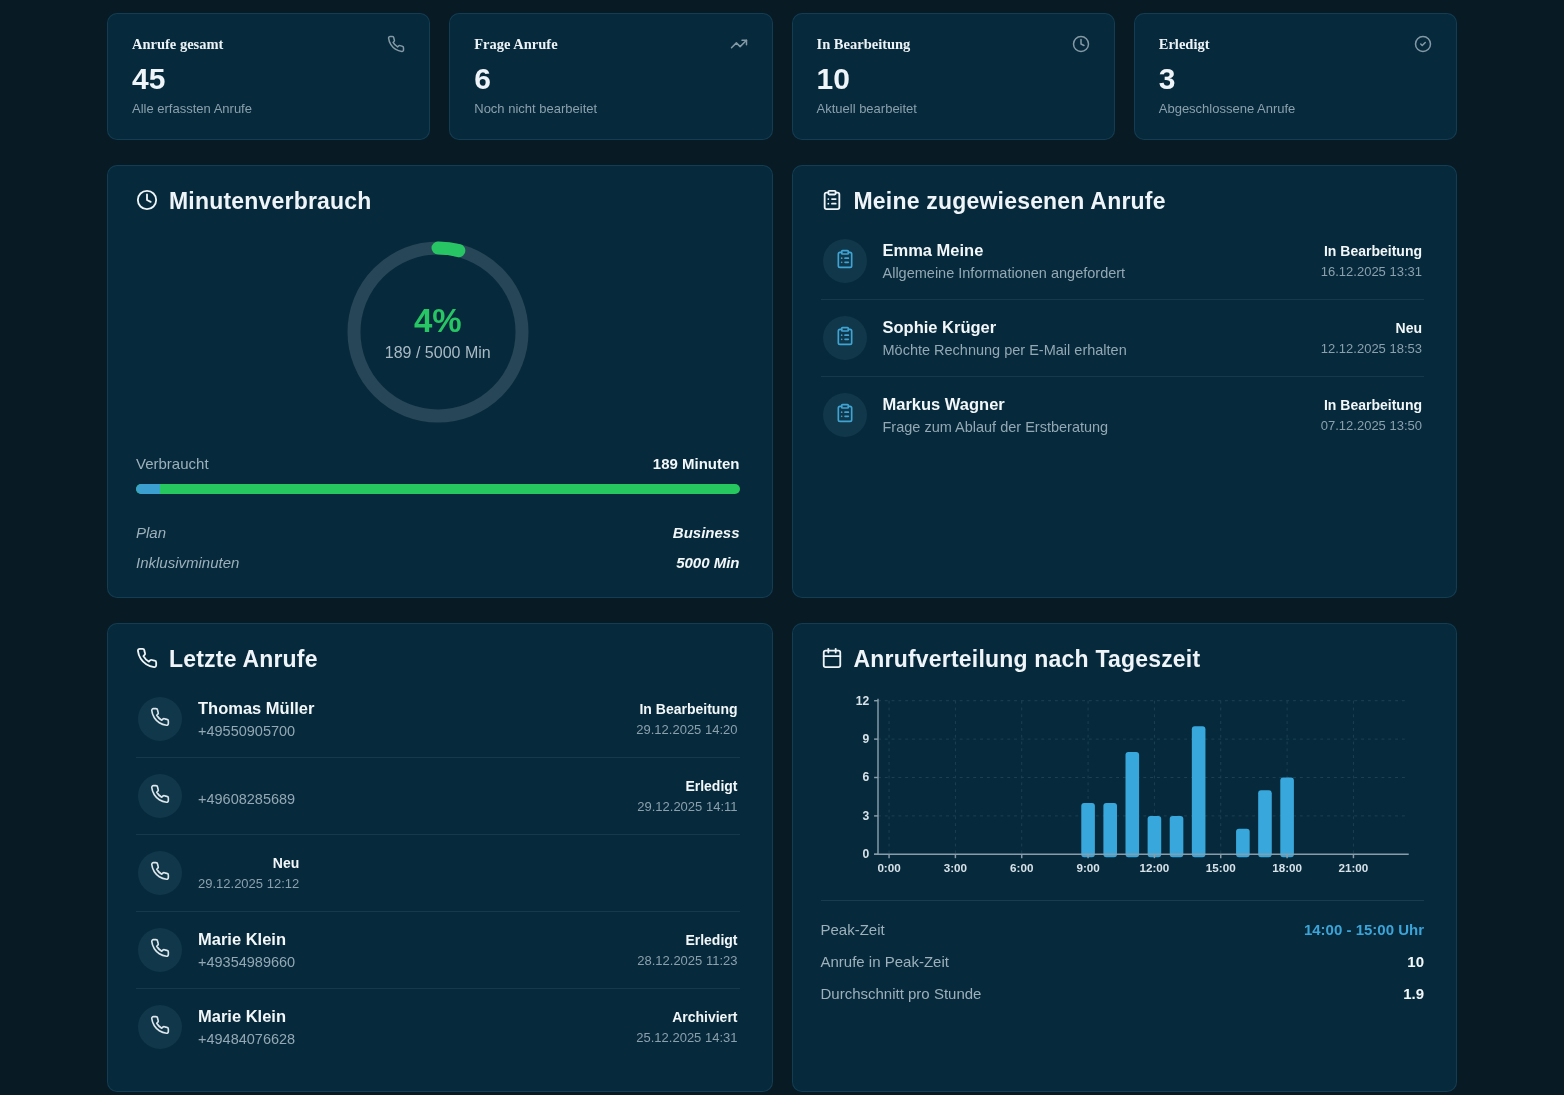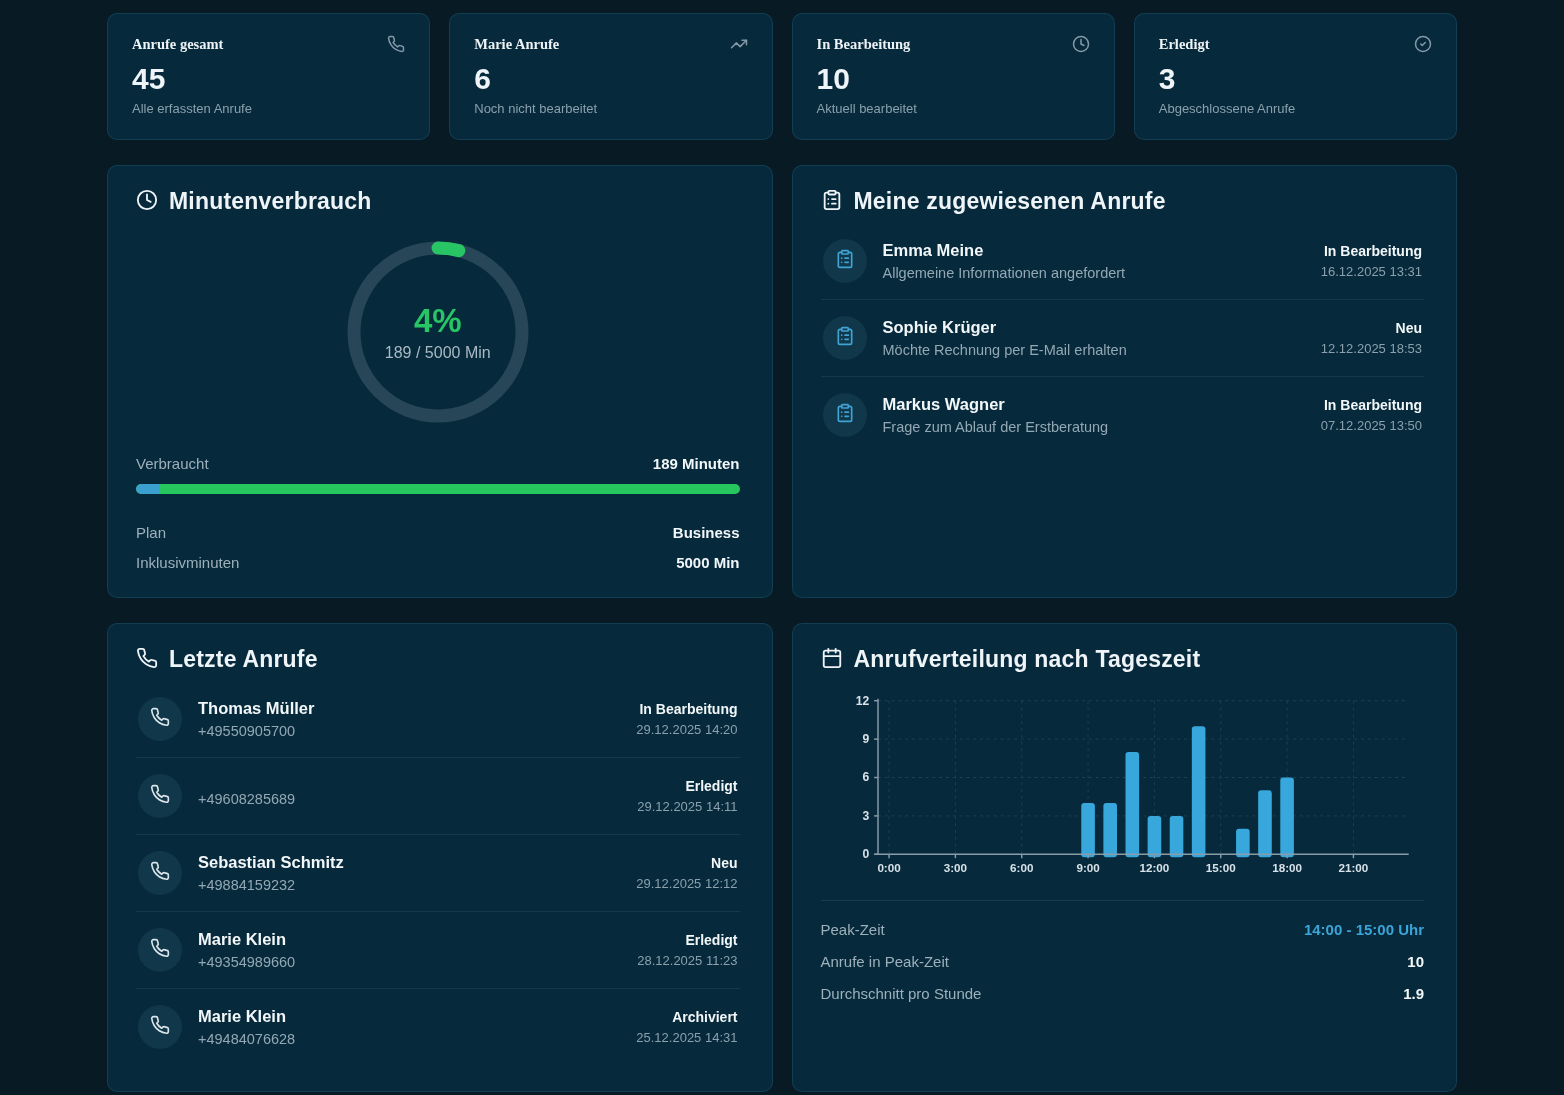--- a/index.html
+++ b/index.html
@@ -108,7 +108,7 @@
 
     <div class="card stat-card">
       <div class="stat-head">
-        <span class="stat-label">Marie Anrufe</span>
+        <span class="stat-label">Frage Anrufe</span>
         <span class="stat-icon">
           <svg viewBox="0 0 24 24" fill="none" stroke="currentColor" stroke-width="2" stroke-linecap="round" stroke-linejoin="round">
               <polyline points="22 7 13.5 15.5 8.5 10.5 2 17"></polyline>

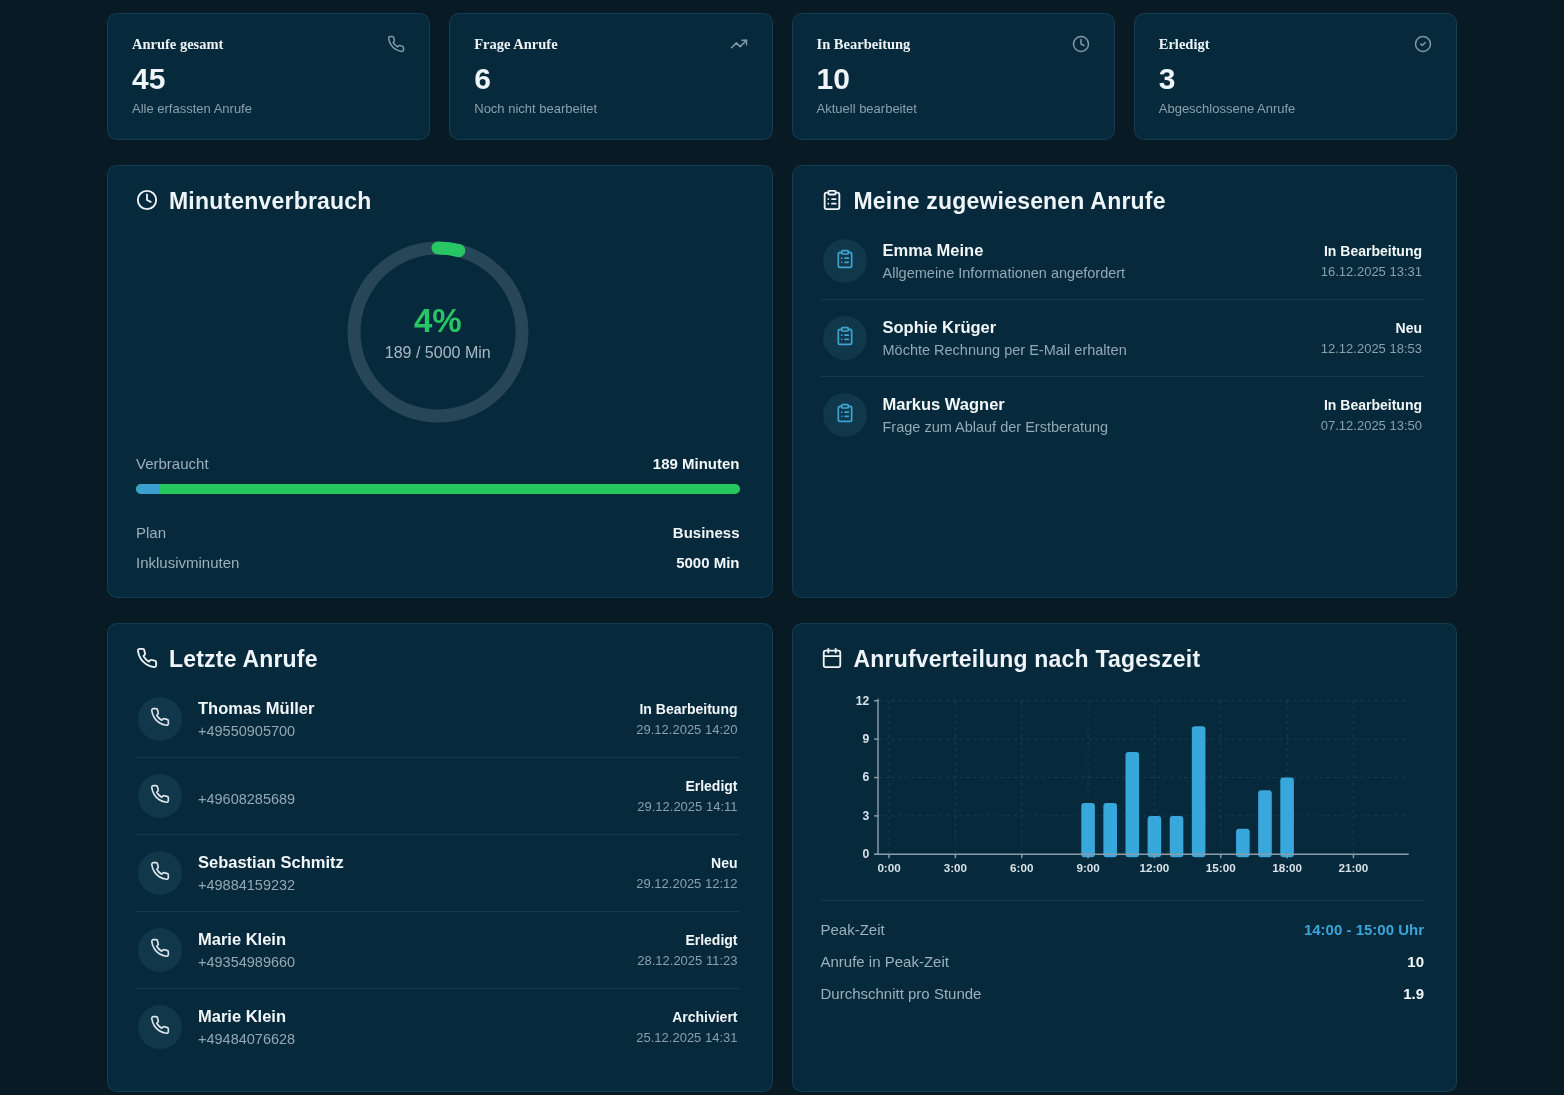--- a/index.html
+++ b/index.html
@@ -49,7 +49,7 @@
   .used-row { margin-top:28px; }
   .bar-track { margin-top:12px; height:10px; border-radius:6px; background:#27c75f; overflow:hidden; display:flex; }
   .bar-used { height:100%; background:#3b9fd0; border-radius:6px 0 0 6px; }
-  .plan-rows { margin-top:30px; display:flex; flex-direction:column; gap:13px; }
+  .plan-rows { margin-top:30px; display:flex; flex-direction:column; gap:13px;font-style:italic; }
 
   
   .list { margin-top:8px; }

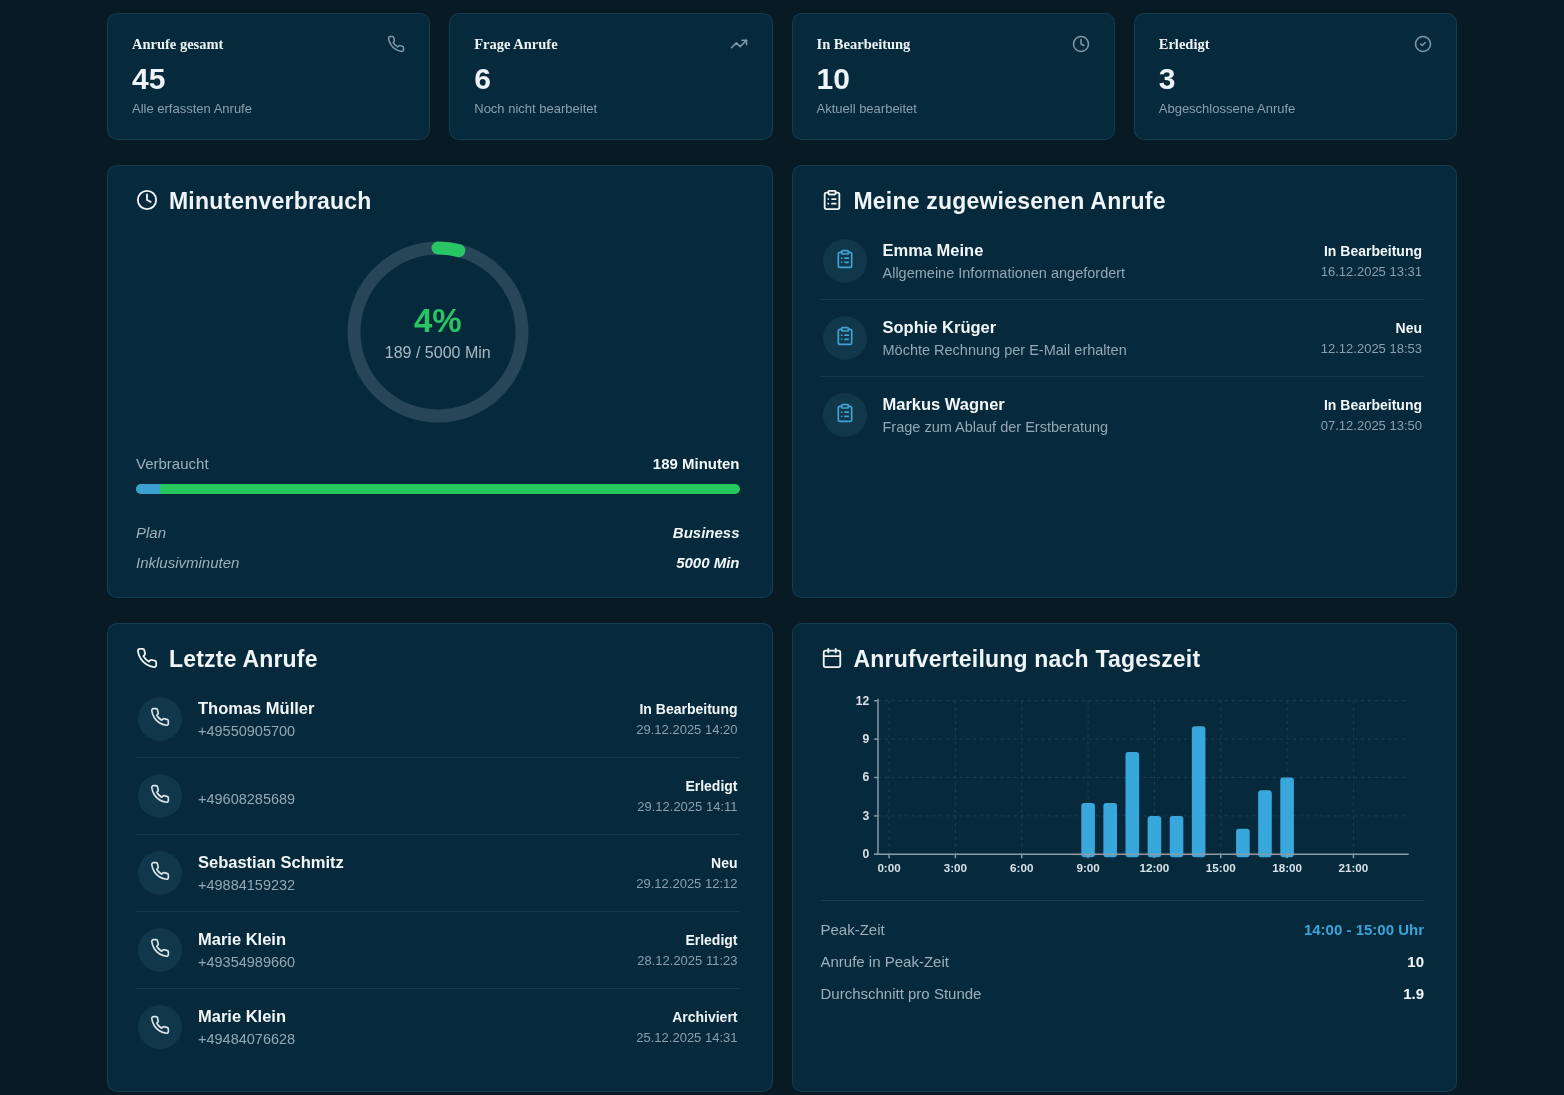--- a/index.html
+++ b/index.html
@@ -332,10 +332,6 @@
               <span class="avatar-phone"><svg viewBox="0 0 24 24" fill="none" stroke="currentColor" stroke-width="2" stroke-linecap="round" stroke-linejoin="round">
                   <path d="M22 16.92v3a2 2 0 0 1-2.18 2 19.79 19.79 0 0 1-8.63-3.07 19.5 19.5 0 0 1-6-6 19.79 19.79 0 0 1-3.07-8.67A2 2 0 0 1 4.11 2h3a2 2 0 0 1 2 1.72 12.84 12.84 0 0 0 .7 2.81 2 2 0 0 1-.45 2.11L8.09 9.91a16 16 0 0 0 6 6l1.27-1.27a2 2 0 0 1 2.11-.45 12.84 12.84 0 0 0 2.81.7A2 2 0 0 1 22 16.92z"></path>
                 </svg></span>
-            </div>
-            <div class="li-main">
-              <div class="li-name">Sebastian Schmitz</div>
-              <div class="li-sub">+49884159232</div>
             </div>
             <div class="li-right">
               <div class="li-status">Neu</div>

